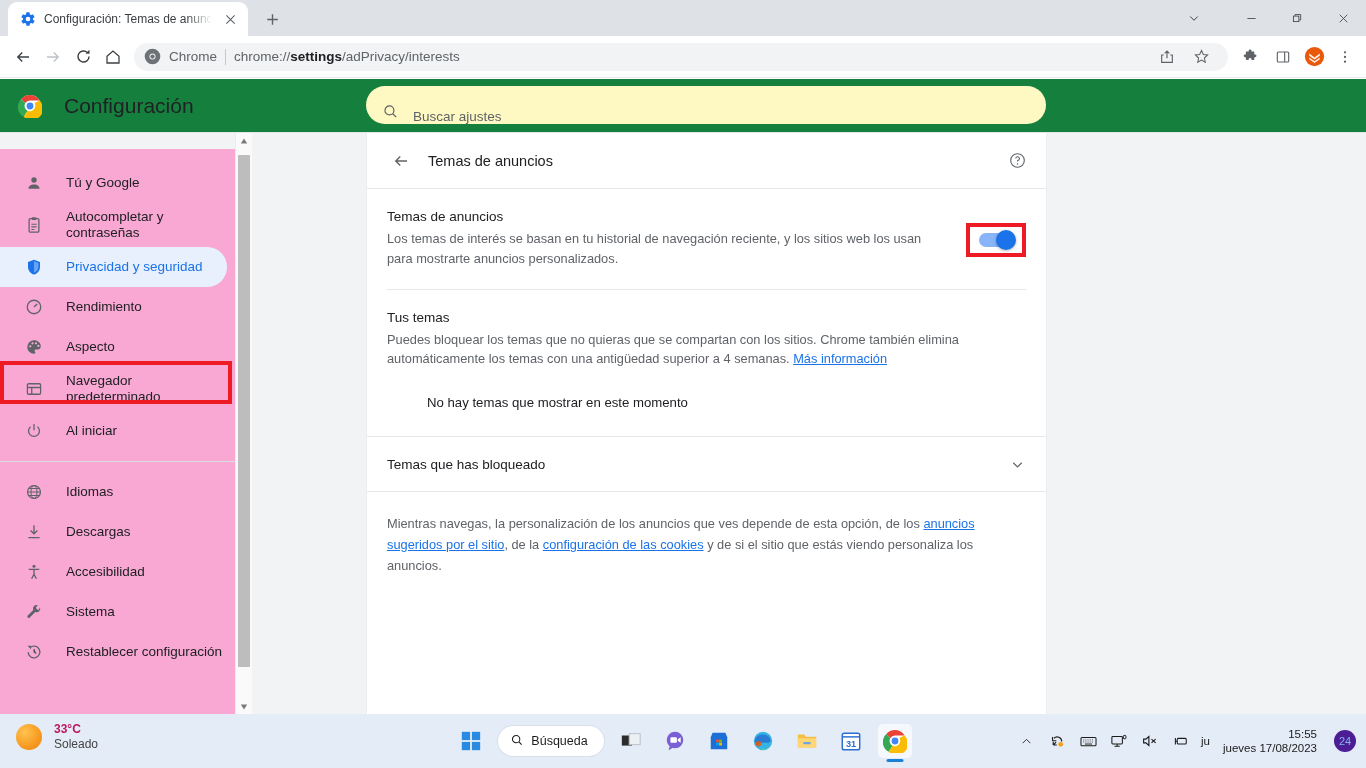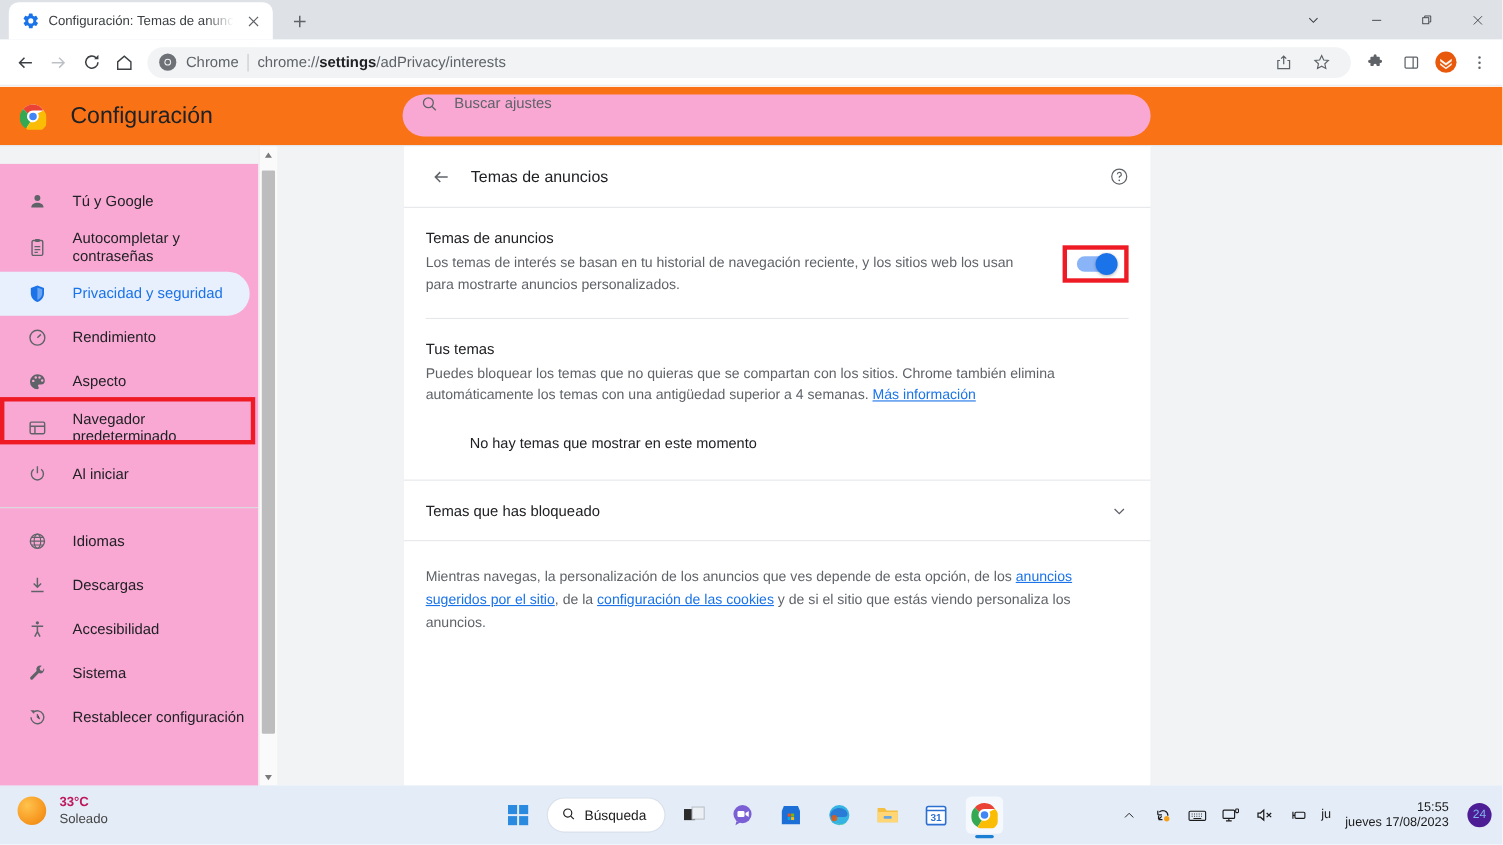--- a/index.html
+++ b/index.html
@@ -75,7 +75,7 @@
   
   .settings-header {
     position: absolute; top: 79px; left: 0; width: 1366px; height: 53px;
-    background: #f97316; display: flex; align-items: center; text-align: center;
+    background: #15803d; display: flex; align-items: center; text-align: center;
   }
   .sh-logo { margin-left: 18px; width: 24px; height: 24px; }
   .sh-title { margin-left: 22px; font-size: 21px; color: #202124; }

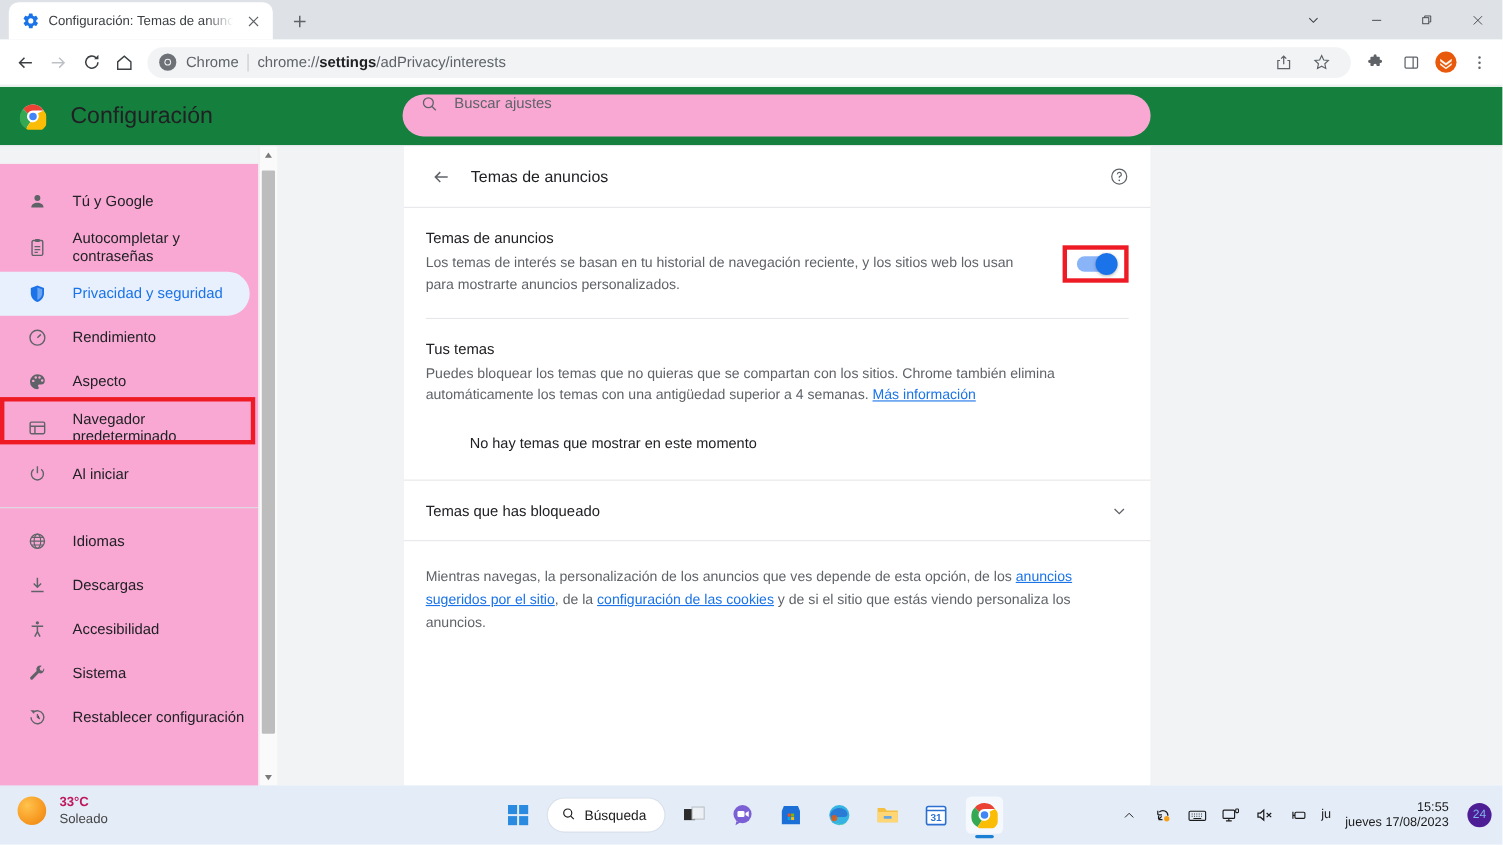--- a/index.html
+++ b/index.html
@@ -81,8 +81,8 @@
   .sh-title { margin-left: 22px; font-size: 21px; color: #202124; }
   .sh-search {
     position: absolute; left: 366px; top: 86px; width: 680px; height: 38px;
-    background: #f9a8d4; border-radius: 19px;
-    display: flex; align-items: flex-start; padding-left: 16px; gap: 14px;
+    background: #fef9c3; border-radius: 19px;
+    display: flex; align-items: flex-end; padding-left: 16px; gap: 14px;
   }
   .sh-search .ph { font-size: 13.5px; color: #5f6368; }
 

